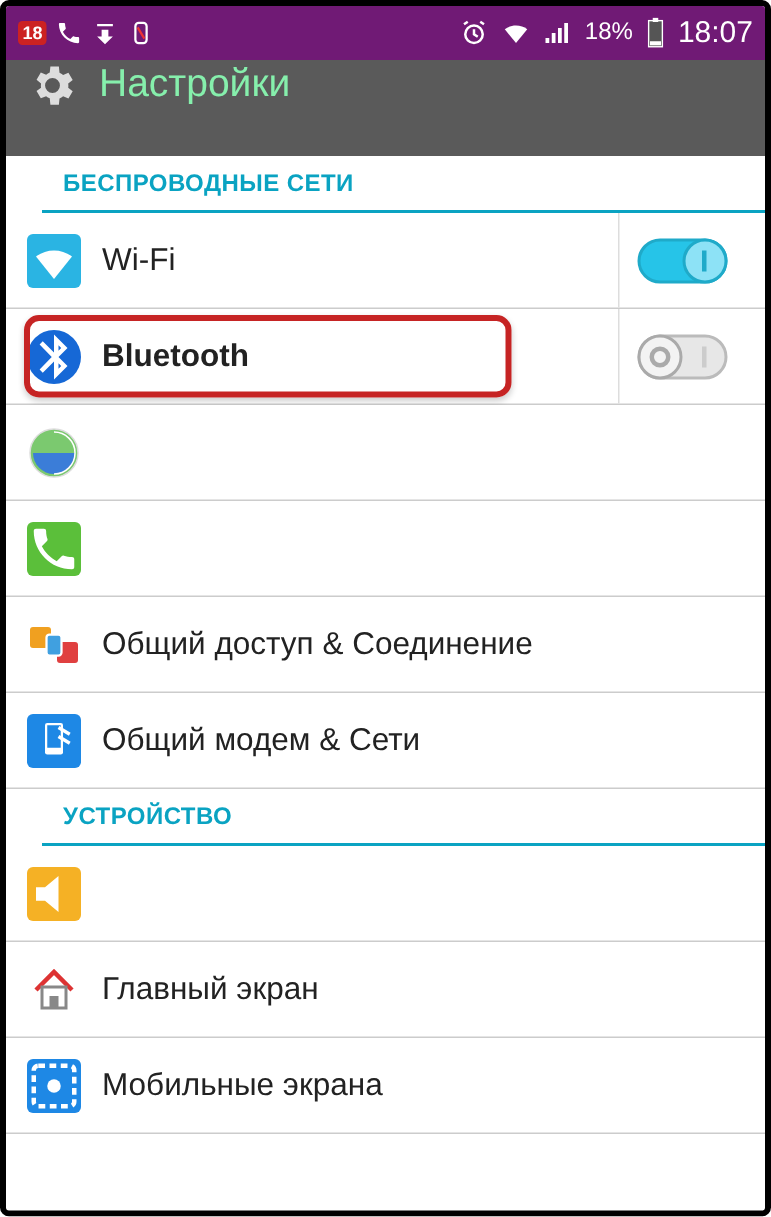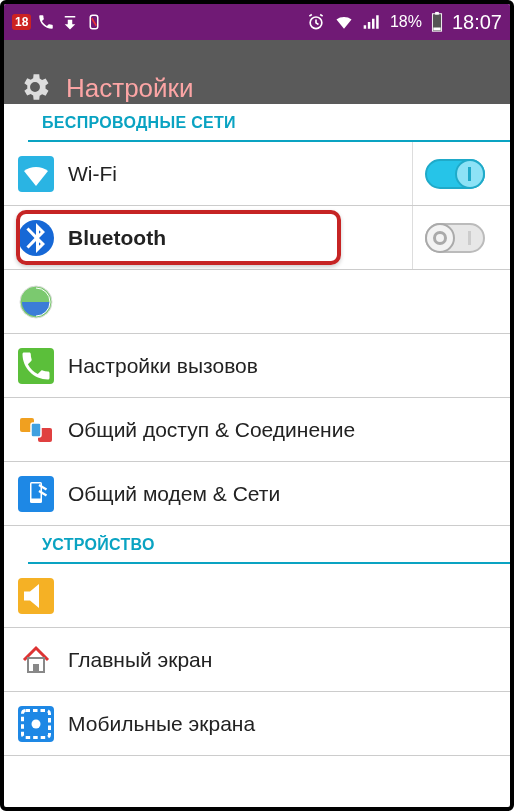--- a/index.html
+++ b/index.html
@@ -15,7 +15,7 @@
   .clock { font-weight: normal; font-size: 20px; }
 
   
-  .titlebar { height: 64px; background: #5a5a5a; color: #fca5a5; display: flex; align-items: flex-end; padding: 0 14px; gap: 14px; font-size: 26px; }
+  .titlebar { height: 64px; background: #5a5a5a; color: #86efac; display: flex; align-items: flex-start; padding: 0 14px; gap: 14px; font-size: 26px; }
   .gear { width: 34px; height: 34px; }
 
   

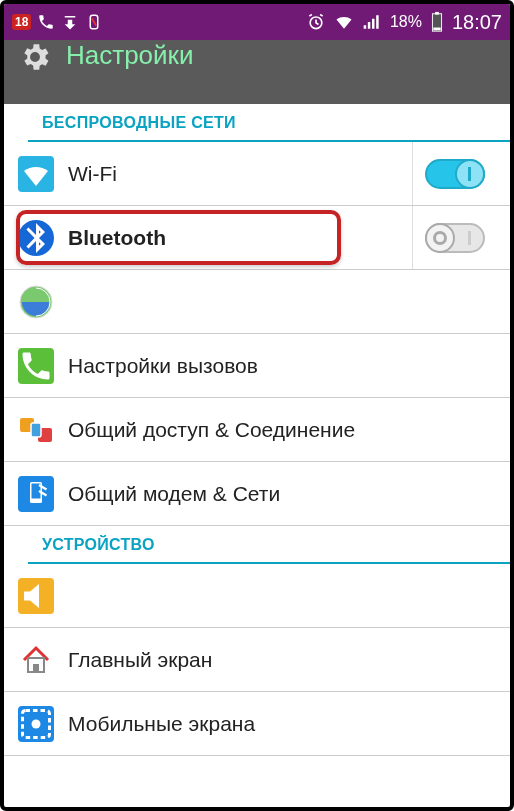--- a/index.html
+++ b/index.html
@@ -163,7 +163,6 @@
             <path fill="#fff" d="M6.6 10.8c1.4 2.8 3.8 5.1 6.6 6.6l2.2-2.2c.3-.3.7-.4 1-.2 1.1.4 2.4.6 3.6.6.6 0 1 .4 1 1V20c0 .6-.4 1-1 1C10.6 21 3 13.4 3 4c0-.6.4-1 1-1h3.5c.6 0 1 .4 1 1 0 1.3.2 2.5.6 3.6.1.4 0 .8-.3 1l-2.2 2.2z"></path>
           </svg>
       </span>
-      <span class="label">Настройки вызовов</span>
     </div>
 
     <div class="row">

